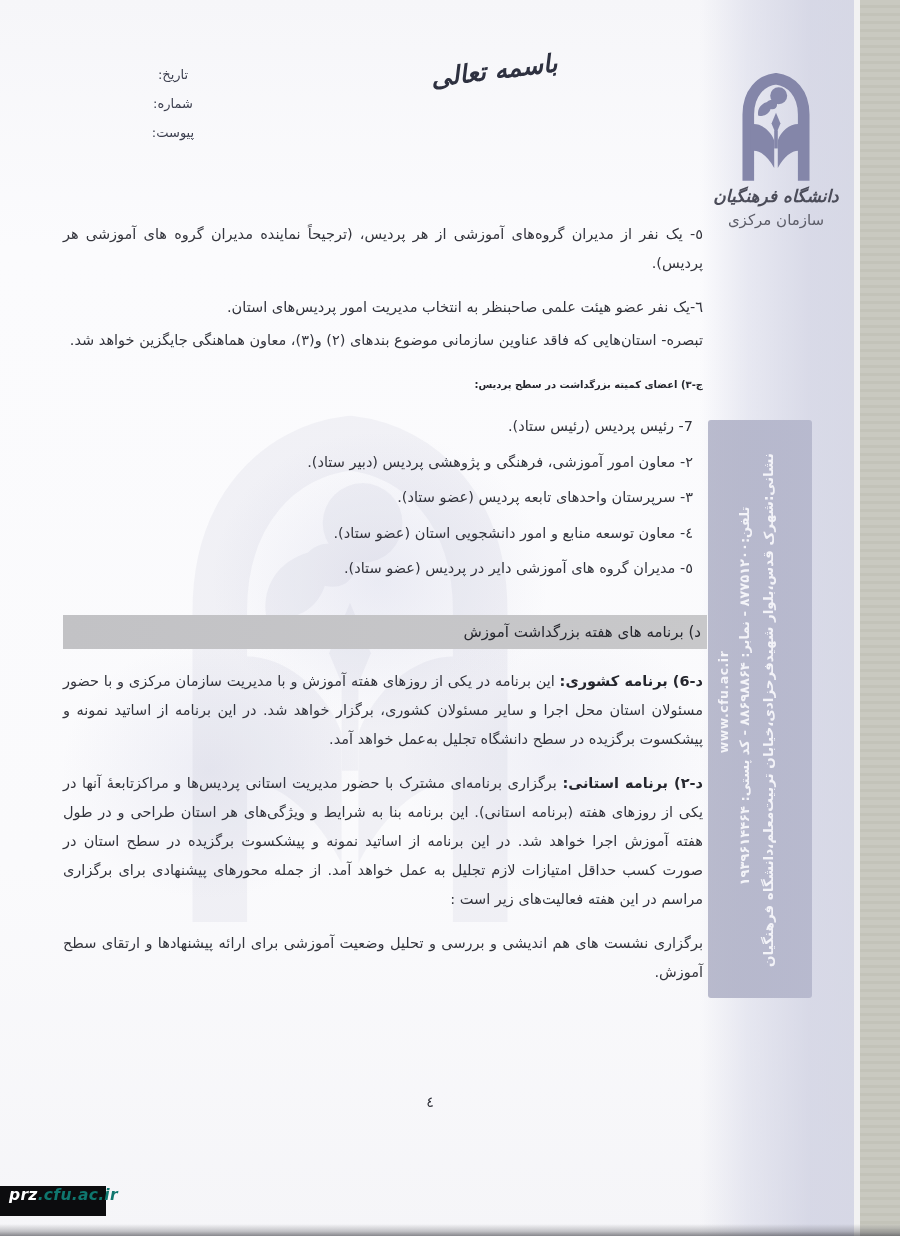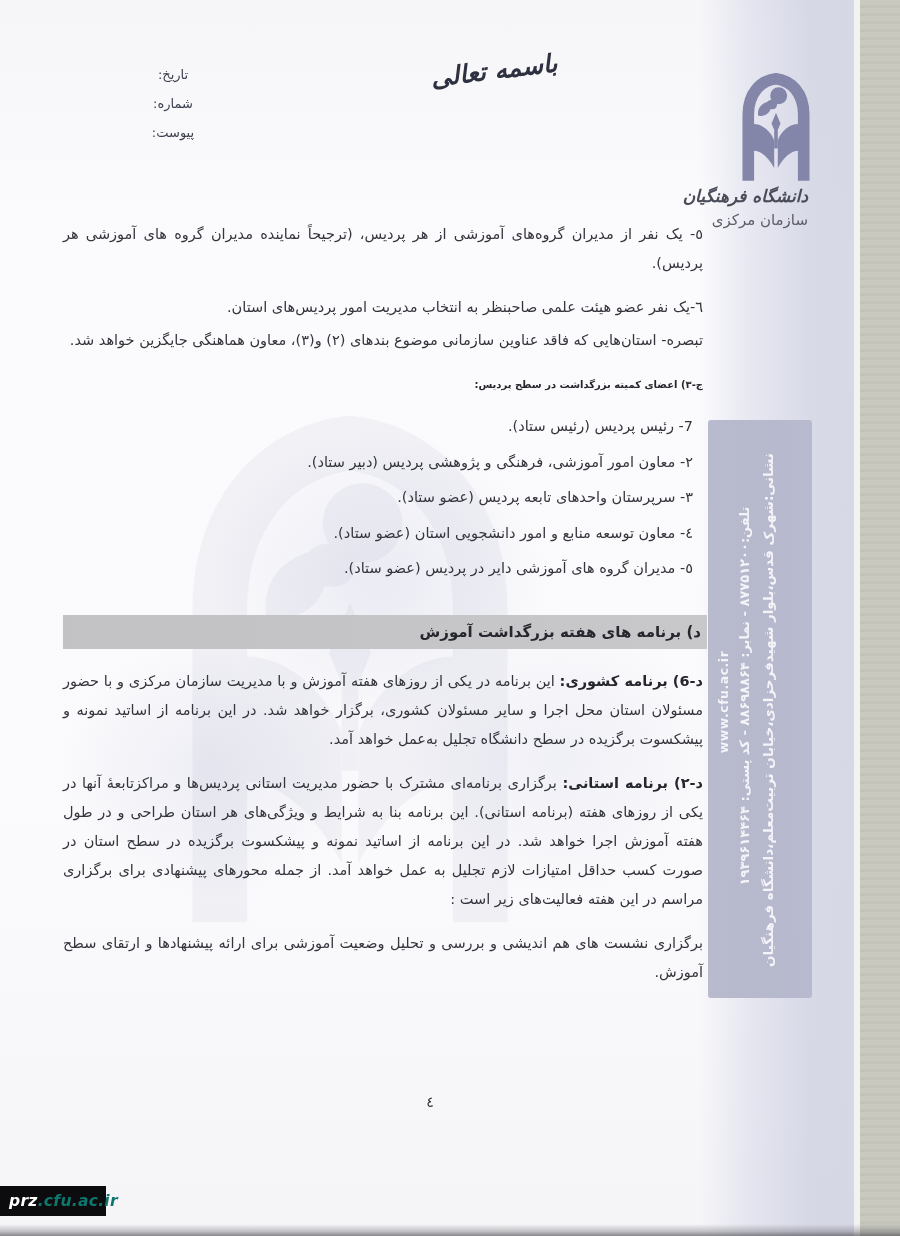--- a/index.html
+++ b/index.html
@@ -28,7 +28,7 @@
     font-size:25px;font-weight:bold;font-style:italic;color:#2e3140;transform:rotate(-7deg);direction:rtl;}
   .logo-wrap{position:absolute;left:728px;top:68px;width:96px;text-align:center;}
   .logo-wrap svg{display:block;margin:0 auto;}
-  .uni-name{position:absolute;left:668px;top:186px;width:140px;text-align:right;direction:rtl;}
+  .uni-name{position:absolute;left:706px;top:186px;width:140px;text-align:center;direction:rtl;}
   .uni-name .n1{font-size:17px;font-weight:bold;font-style:italic;color:#4b4c59;}
   .uni-name .n2{font-size:15px;color:#5c5d68;margin-top:5px;}
   

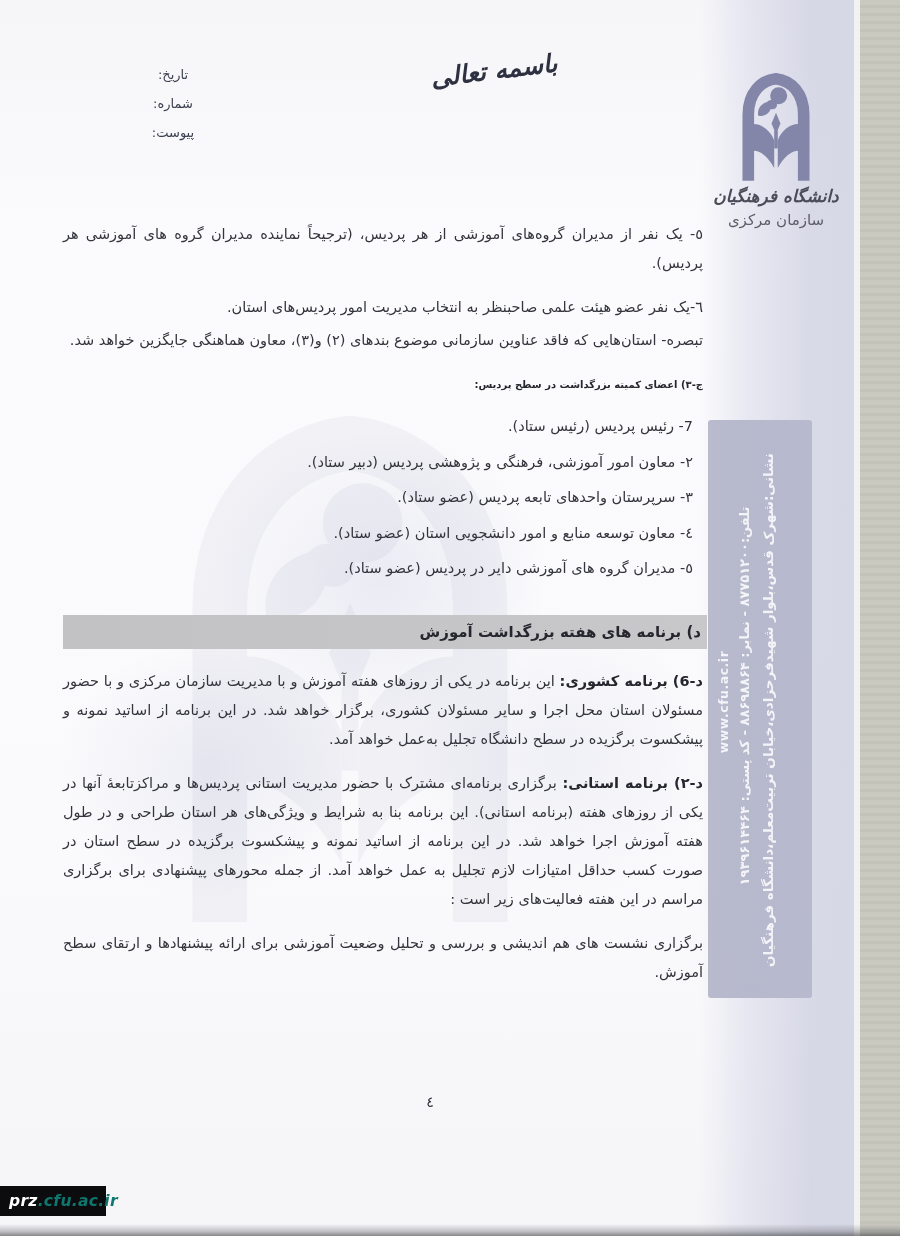--- a/index.html
+++ b/index.html
@@ -41,7 +41,7 @@
   .sec-h{font-weight:bold;font-size:10px;color:#26272e;margin:3px 0 10px 0;}
   ul.committee{list-style:none;margin:0 0 28px 0;padding:0 10px 0 0;}
   ul.committee li{line-height:35.5px;}
-  .d-header{background:linear-gradient(90deg,#c2c2c5,#c8c8ca);font-weight:bold;font-size:15px;
+  .d-header{background:linear-gradient(90deg,#c2c2c5,#c8c8ca);font-weight:normal;font-size:15px;
     color:#26272e;height:34px;line-height:34px;padding-right:6px;margin:0 -4px 18px 0;padding-left:8px;}
   .lead{font-weight:bold;color:#26272e;}
   

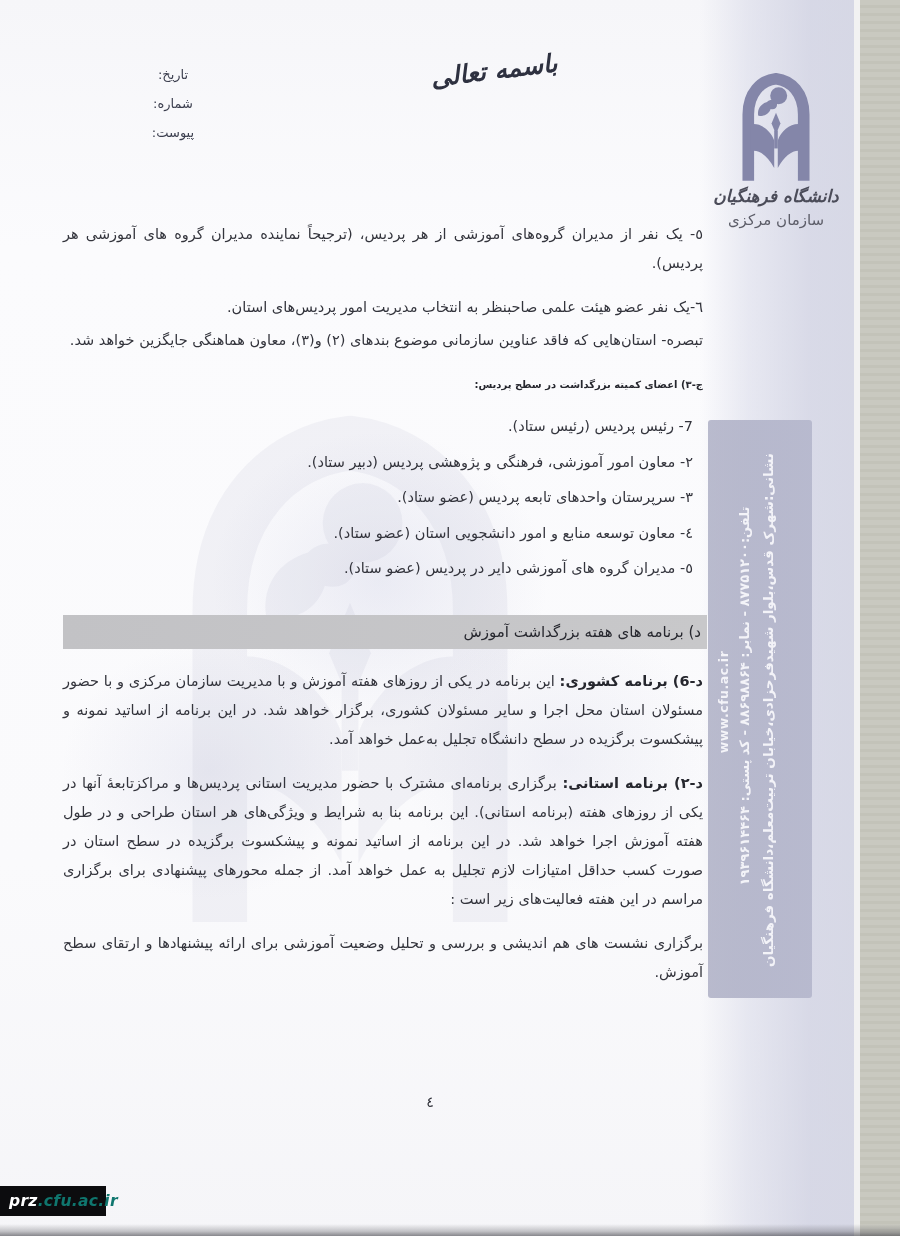--- a/index.html
+++ b/index.html
@@ -55,7 +55,7 @@
   
   .page-num{position:absolute;left:420px;top:1094px;width:20px;text-align:center;font-size:14px;color:#2f3038;}
   .prz-badge{position:absolute;left:0;top:1186px;width:106px;height:30px;background:#0c0c0e;
-    display:flex;align-items:center;padding-left:9px;box-sizing:border-box;
+    display:flex;align-items:flex-start;padding-left:9px;box-sizing:border-box;
     font-style:italic;font-weight:bold;font-size:15.5px;letter-spacing:.3px;}
   .prz-prefix{color:#ffffff;}
   .prz-suffix{color:#0f766e;}

